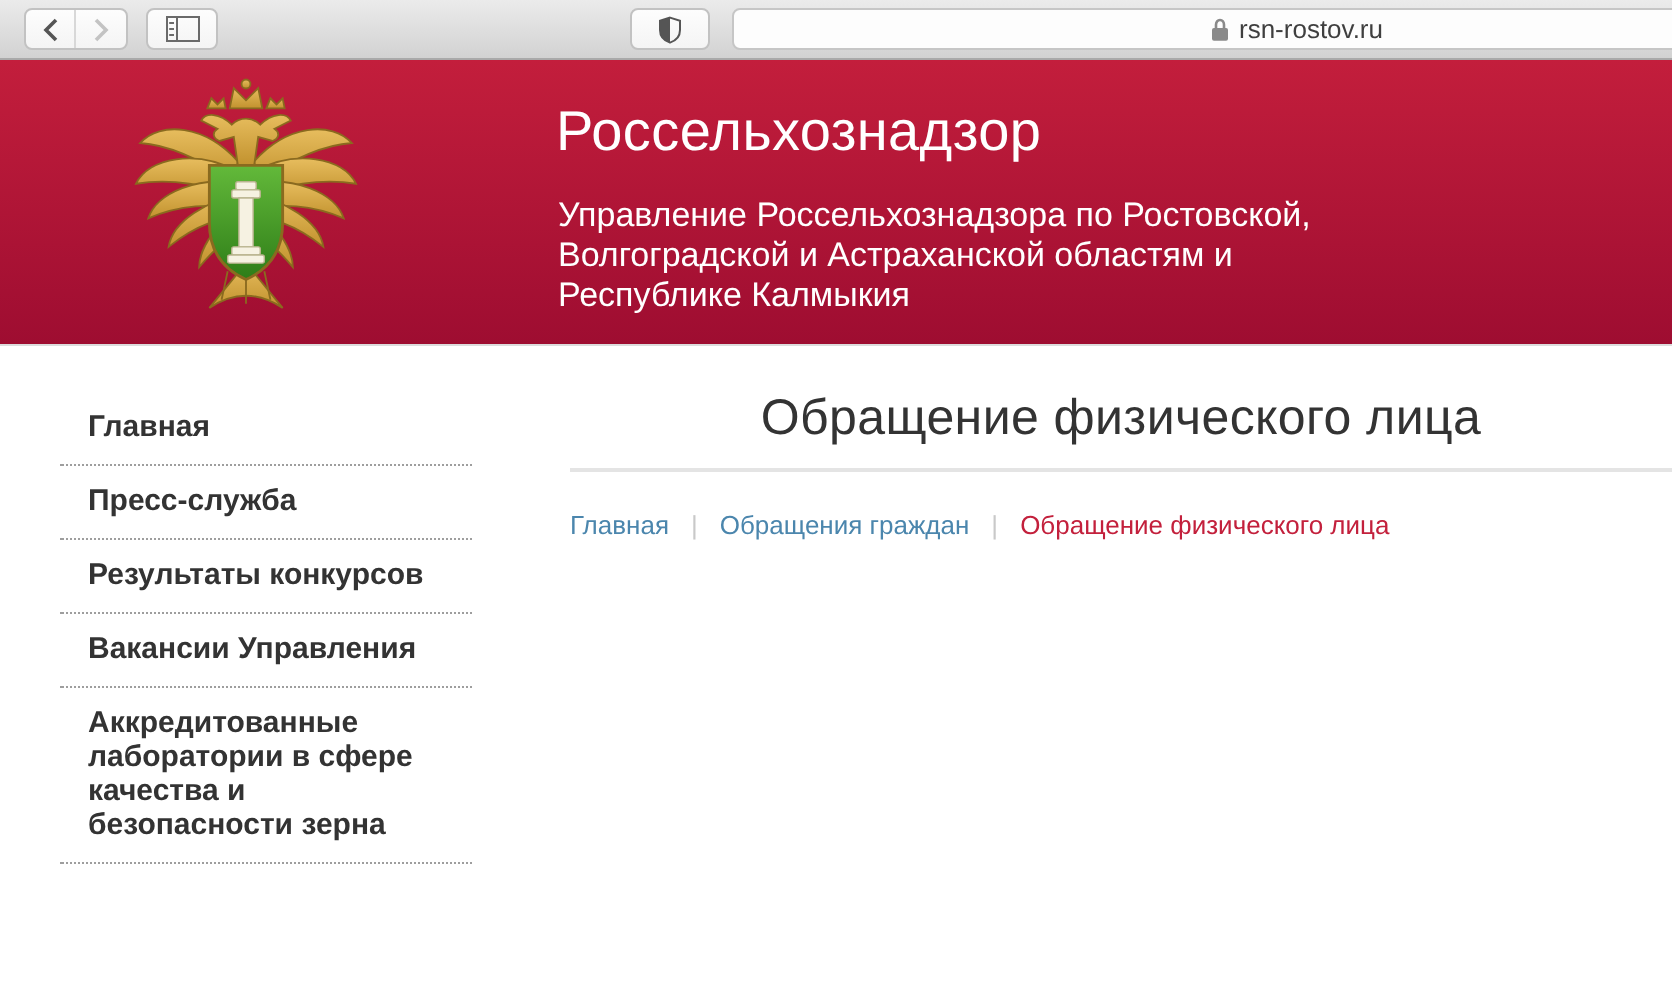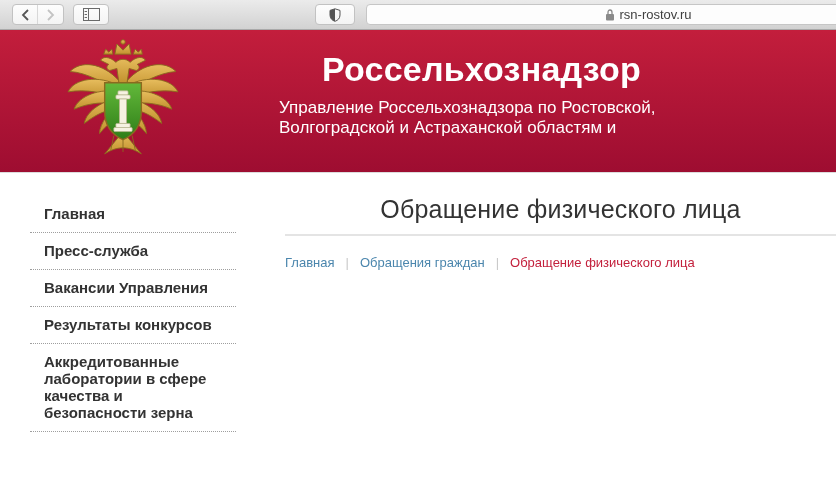--- a/index.html
+++ b/index.html
@@ -51,7 +51,7 @@
   .emblem{position:absolute;left:66px;top:6px;width:114px;height:126px;}
   .site-title{
     position:absolute;left:278px;top:20px;
-    color:#fff;font-size:34px;font-weight:700;letter-spacing:.2px;margin-left:44px;
+    color:#fff;font-size:28px;font-weight:400;letter-spacing:.2px;
   }
   .site-subtitle{
     position:absolute;left:279px;top:68px;

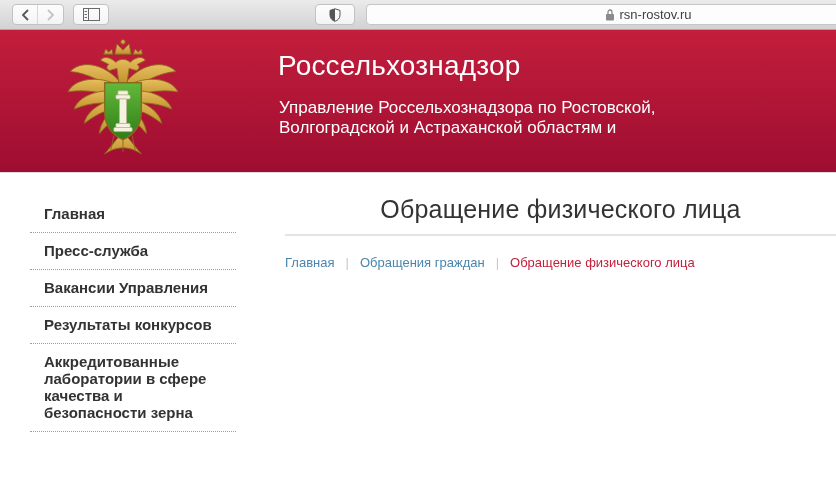--- a/index.html
+++ b/index.html
@@ -178,6 +178,7 @@
     <div class="site-subtitle">
       <div>Управление Россельхознадзора по Ростовской,</div>
       <div>Волгоградской и Астраханской областям и</div>
+      <div>Республике Калмыкия</div>
     </div>
   </div>
 

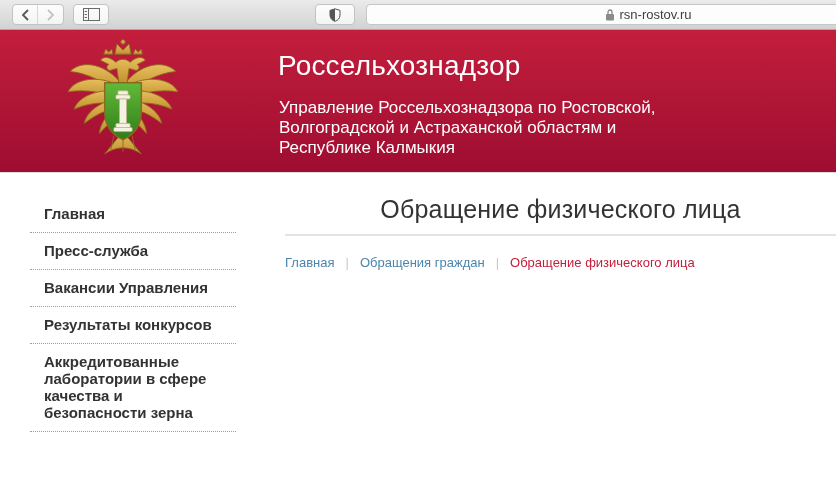--- a/index.html
+++ b/index.html
@@ -185,8 +185,8 @@
   <ul class="sidebar">
     <li>Главная</li>
     <li>Пресс-служба</li>
+    <li>Результаты конкурсов</li>
     <li>Вакансии Управления</li>
-    <li>Результаты конкурсов</li>
     <li>Аккредитованные лаборатории в сфере качества и безопасности зерна</li>
   </ul>
 

